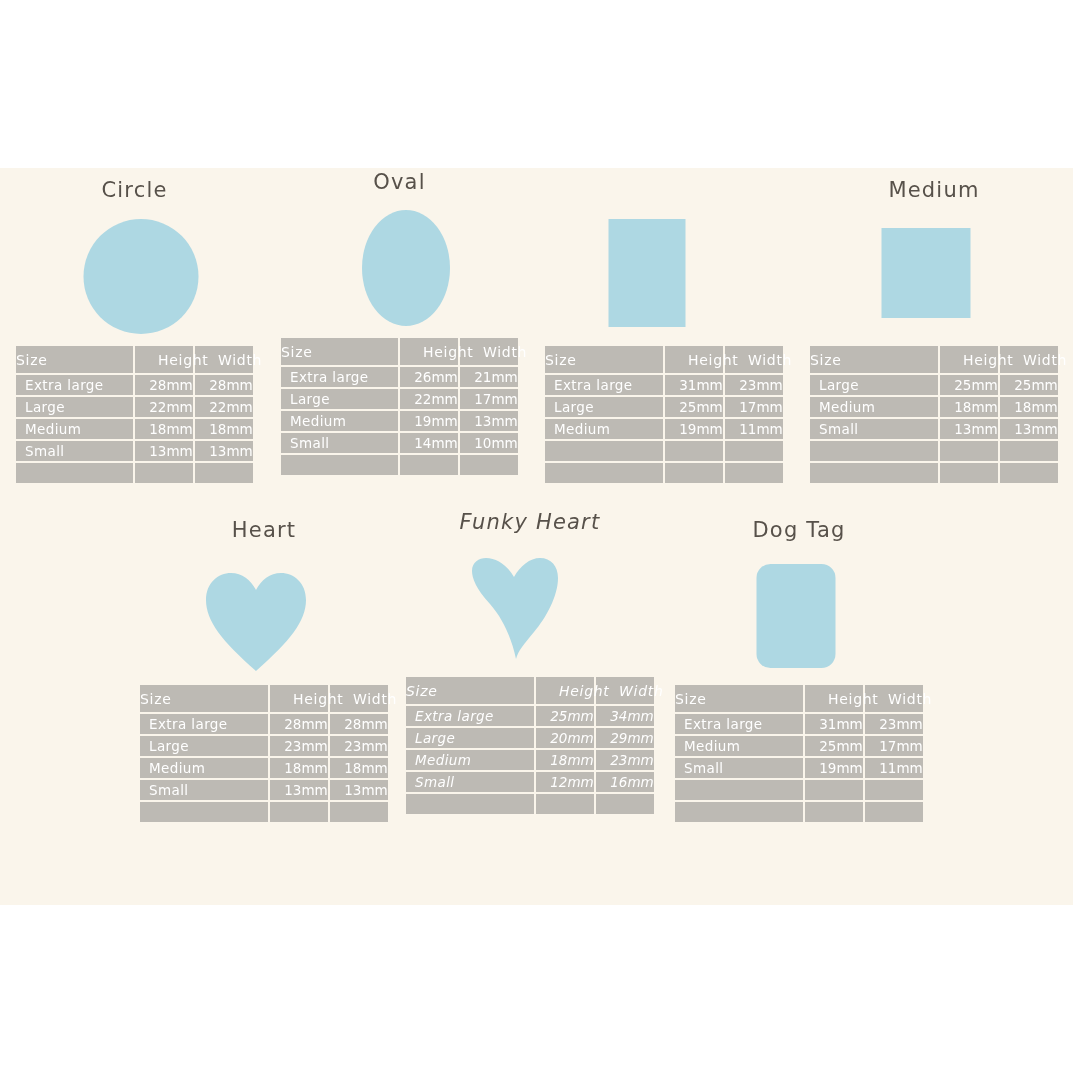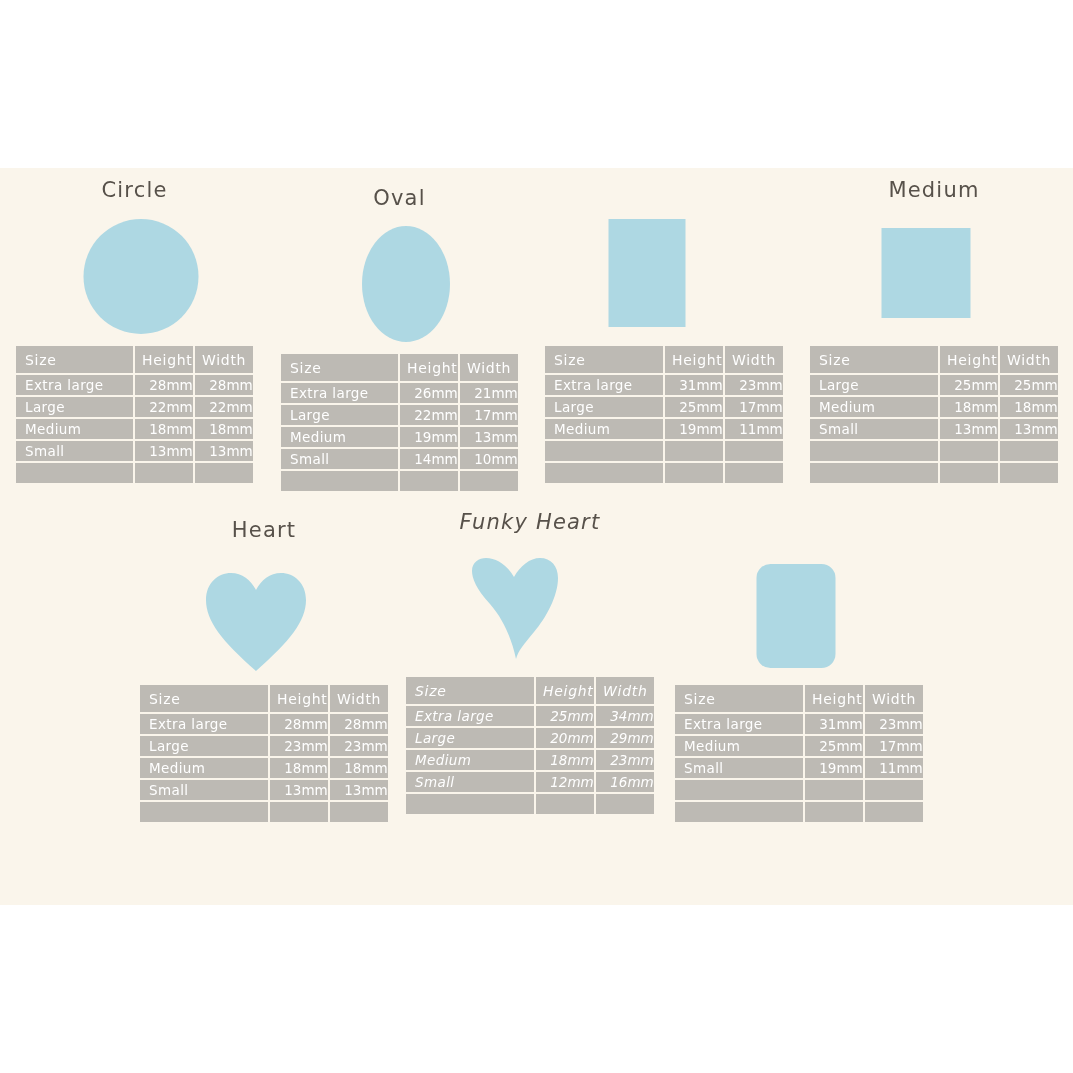--- a/index.html
+++ b/index.html
@@ -195,7 +195,7 @@
     </div>
   </div>
 
-  <div class="group" style="left:279px; top:186px; width:241px; height:290px;">
+  <div class="group" style="left:279px; top:170px; width:241px; height:290px;">
     <div class="shape-title">Oval</div>
     <div class="shape-stage" style="top:28px; height:138px;">
       <div class="shape oval" style="width:88px; height:116px; top:12px; margin-left:6px;"></div>

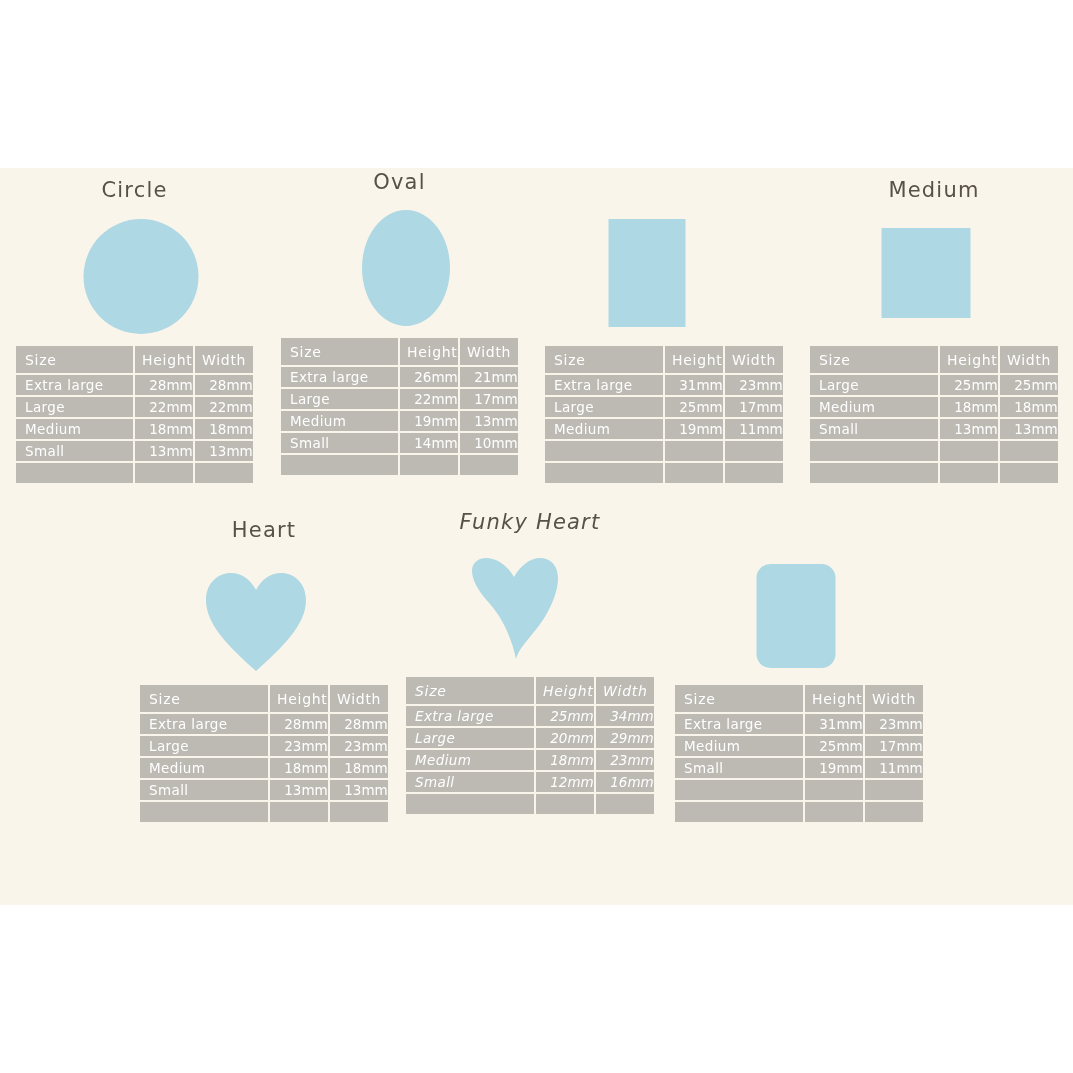--- a/index.html
+++ b/index.html
@@ -103,7 +103,6 @@
     font-size: 14px;
     letter-spacing: 0.7px;
     text-align: left;
-    padding-left: 9px;
   }
   .size-table th.num { text-align: left; padding-left: 7px; }
 

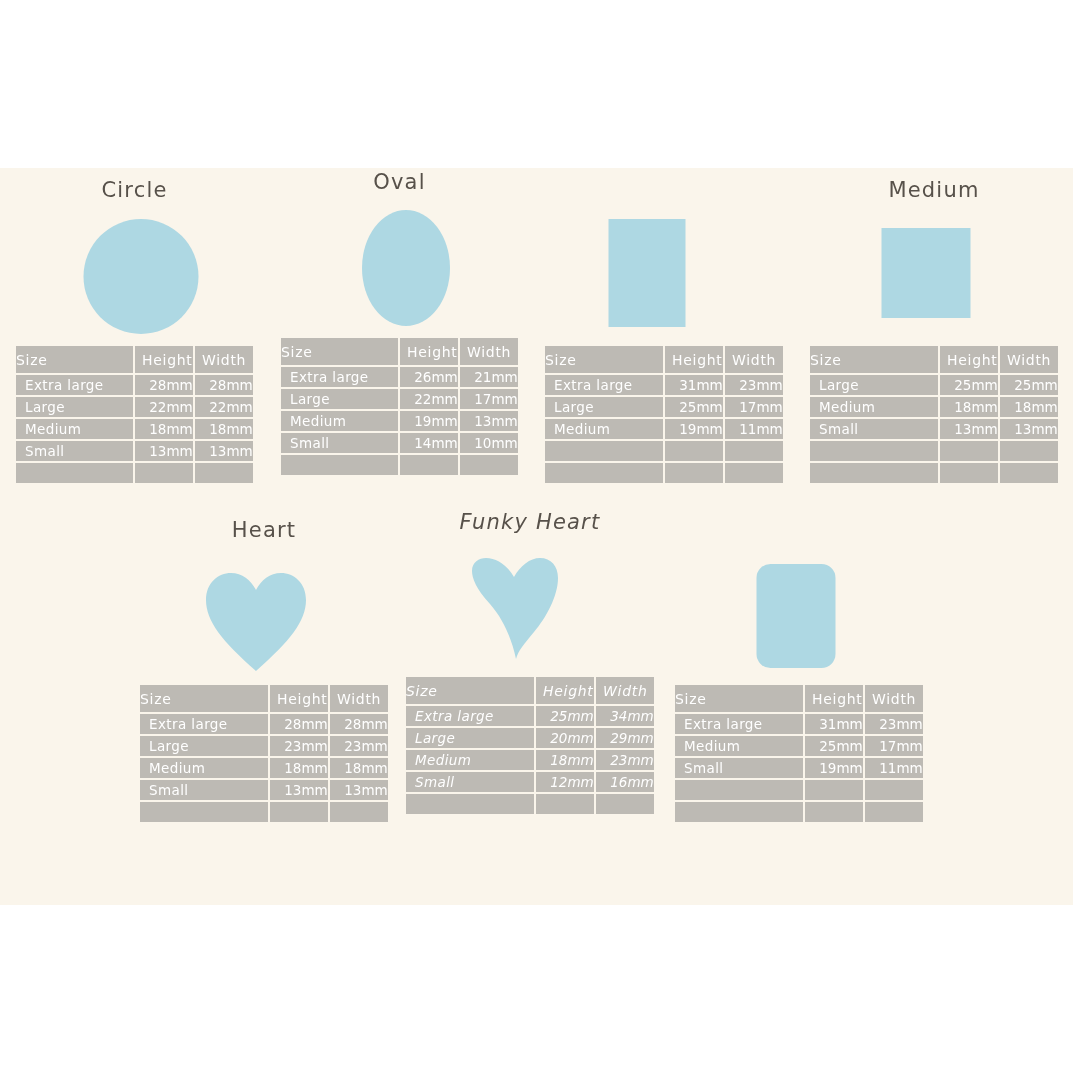--- a/index.html
+++ b/index.html
@@ -104,7 +104,7 @@
     letter-spacing: 0.7px;
     text-align: left;
   }
-  .size-table th.num { text-align: left; padding-left: 7px; }
+  .size-table th.num { text-align: left; padding-left: 23px; }
 
   .size-table td {
     height: 20px;

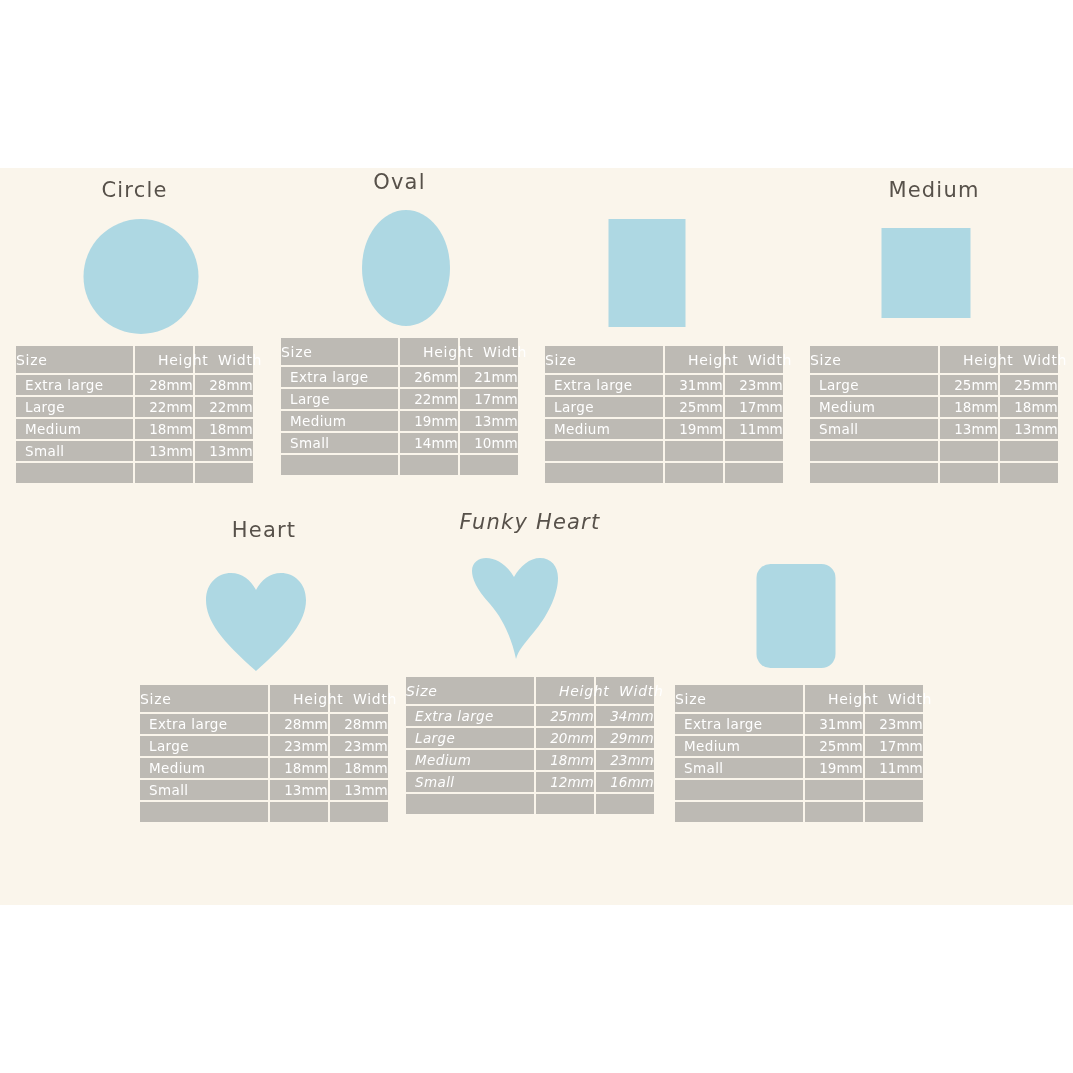--- a/index.html
+++ b/index.html
@@ -452,6 +452,7 @@
   </div>
 
   <div class="group" style="left:673px; top:518px; width:252px; height:290px;">
+    <div class="shape-title">Dog Tag</div>
     <div class="shape-stage" style="top:28px; height:137px;">
       <div class="shape dogtag" style="width:79px; height:104px; top:18px; margin-left:-3px;"></div>
     </div>

